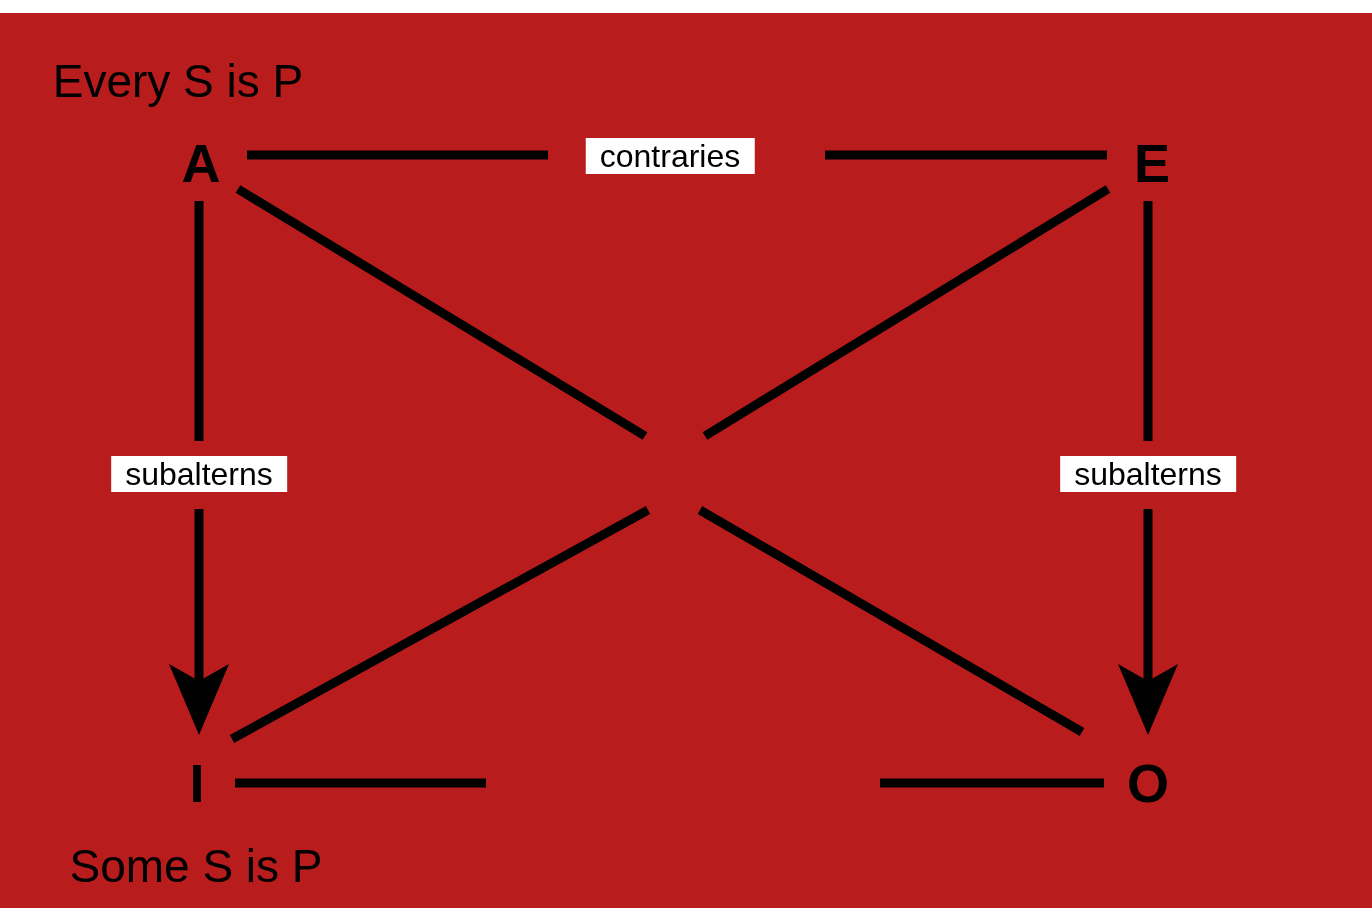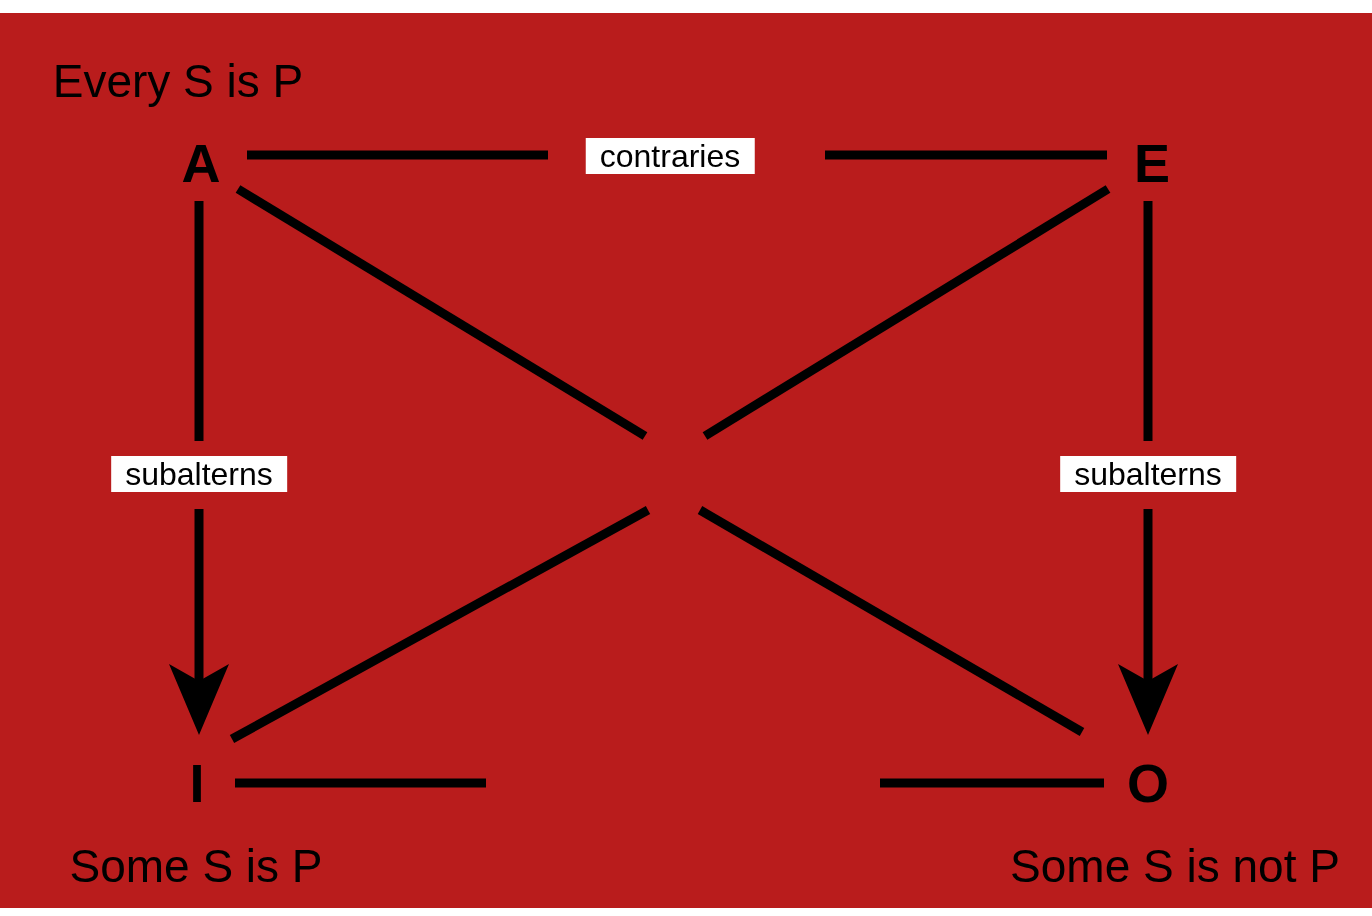--- a/index.html
+++ b/index.html
@@ -105,7 +105,6 @@
 
   <div class="proposition" id="prop-i">Some S is P</div>
 
-  <div class="proposition" id="prop-o">Some S is not P</div>
 
   <div class="vertex" id="vertex-a">A</div>
 

